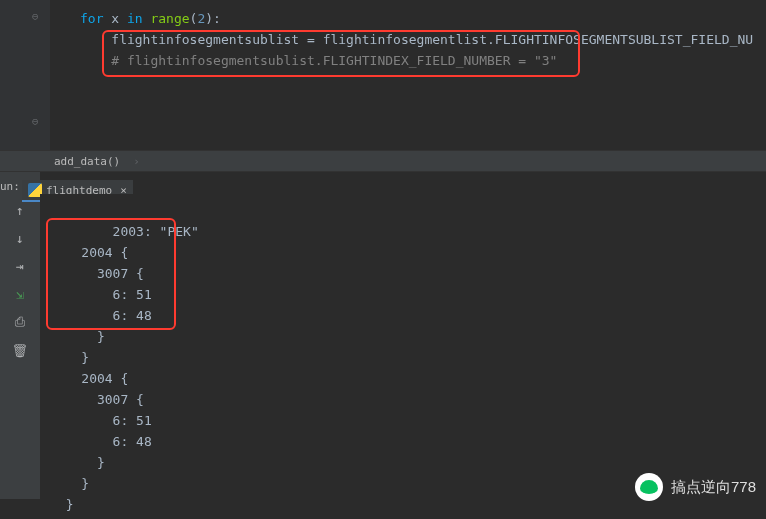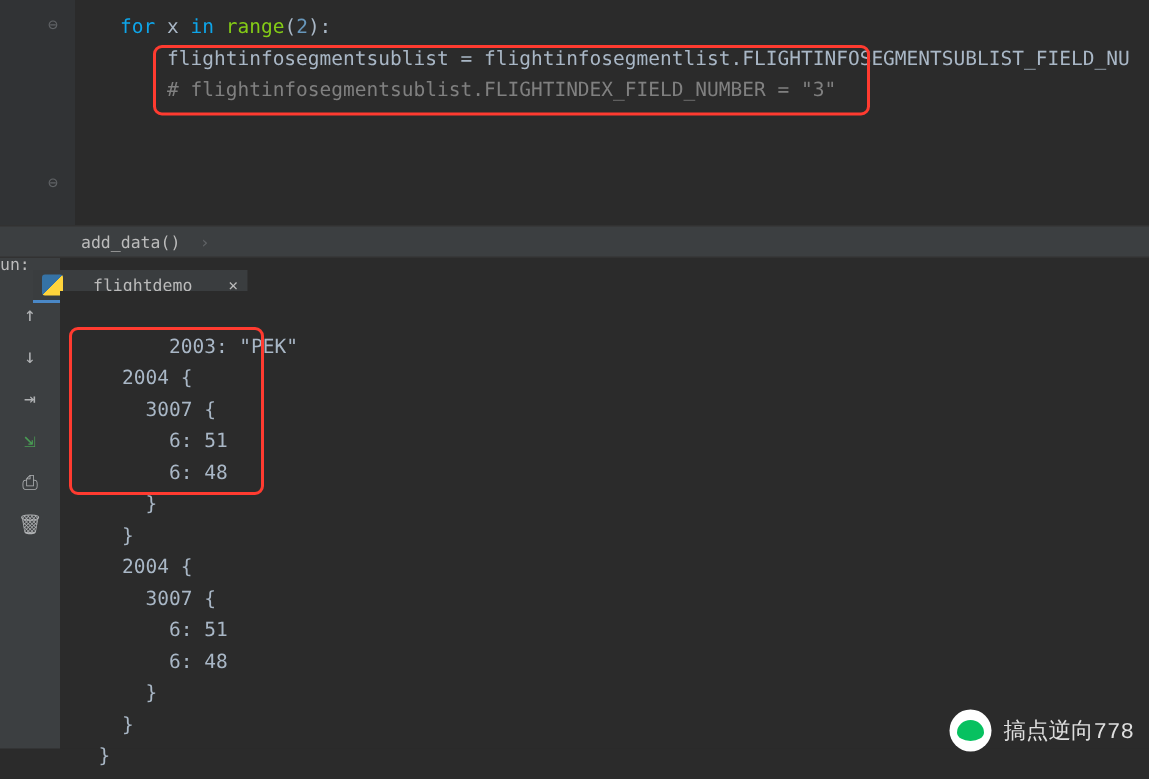--- a/index.html
+++ b/index.html
@@ -79,7 +79,7 @@
     .run-label {
       position: absolute;
       left: 0;
-      top: 170px;
+      top: 180px;
       font-size: 11px;
       color: #bbbbbb;
     }

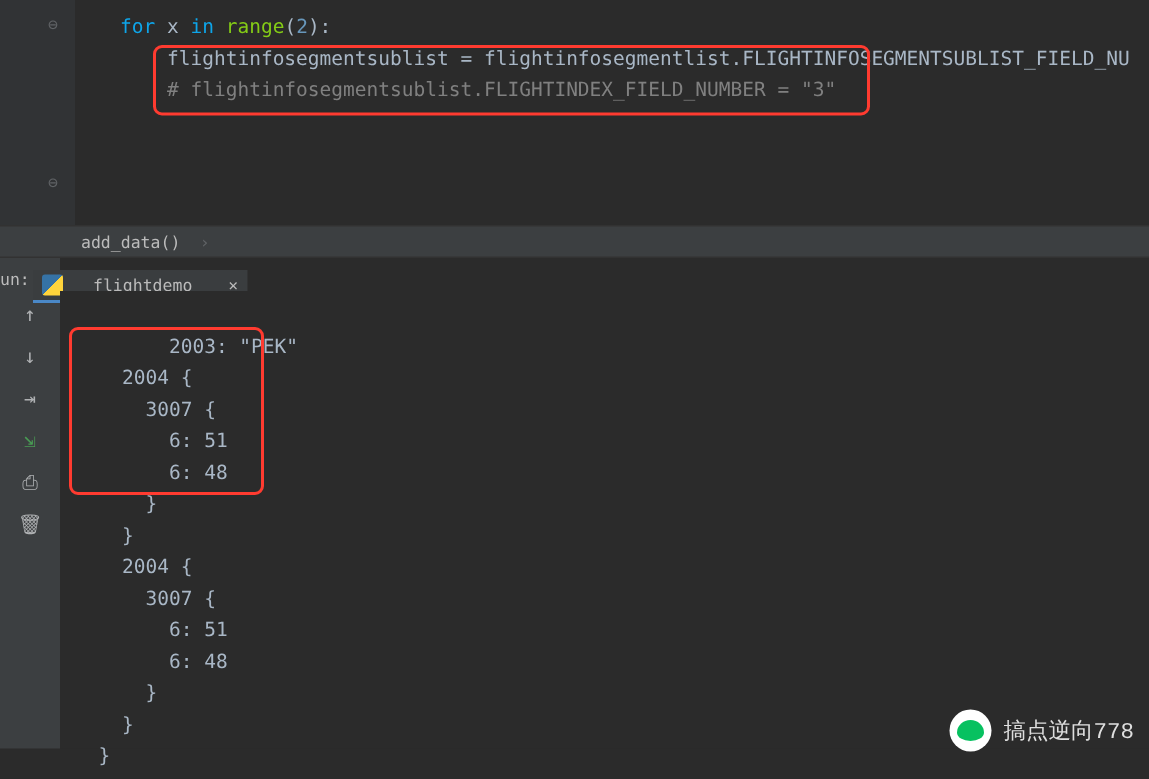--- a/index.html
+++ b/index.html
@@ -99,7 +99,7 @@
       border-bottom: 2px solid #4a88c7;
       font-size: 11px;
       color: #bbbbbb;
-      gap: 20px;
+      gap: 4px;
     }
     .py-icon {
       width: 14px;

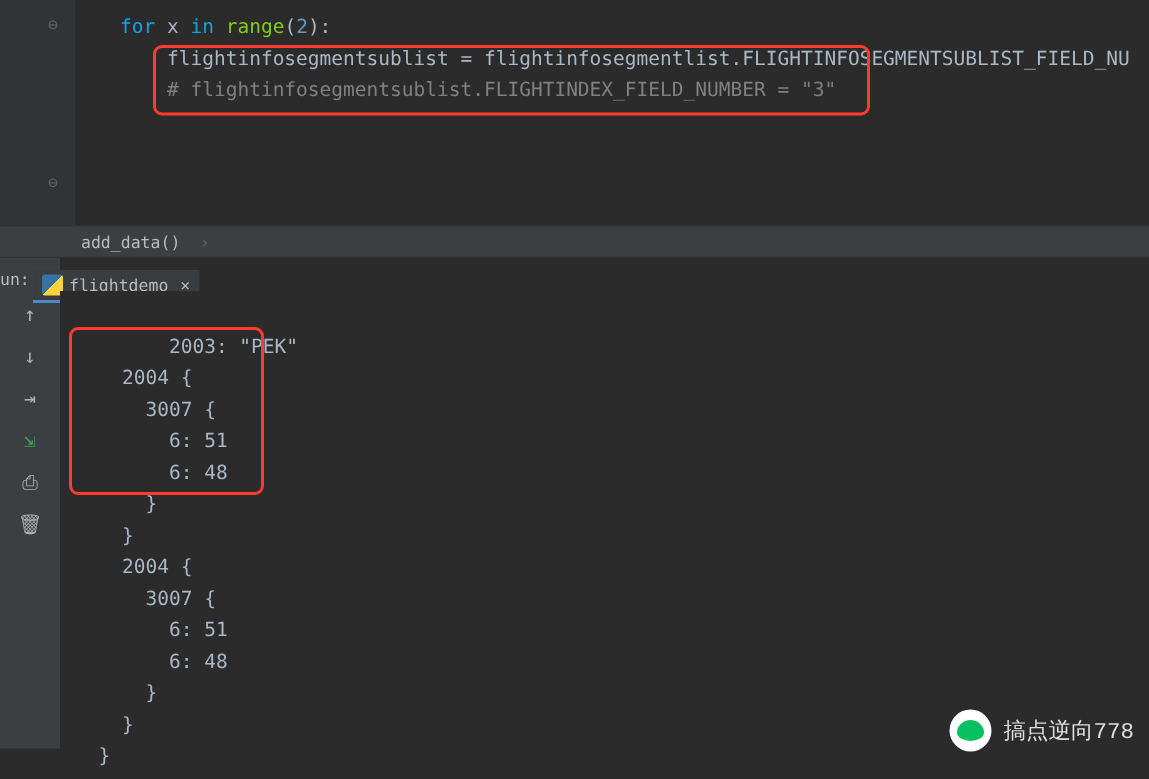--- a/index.html
+++ b/index.html
@@ -156,7 +156,7 @@
       align-items: center;
       gap: 8px;
       color: #dedede;
-      font-family: Liberation Mono, monospace;
+      font-family: Liberation Sans, sans-serif;
       font-size: 15px;
     }
     .wechat-icon {

